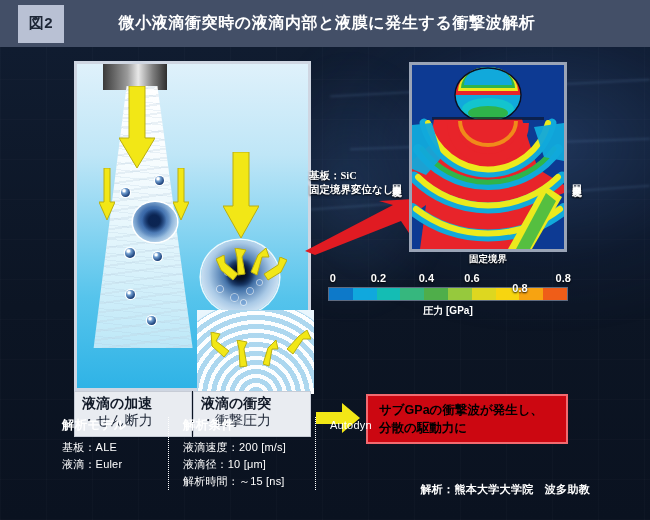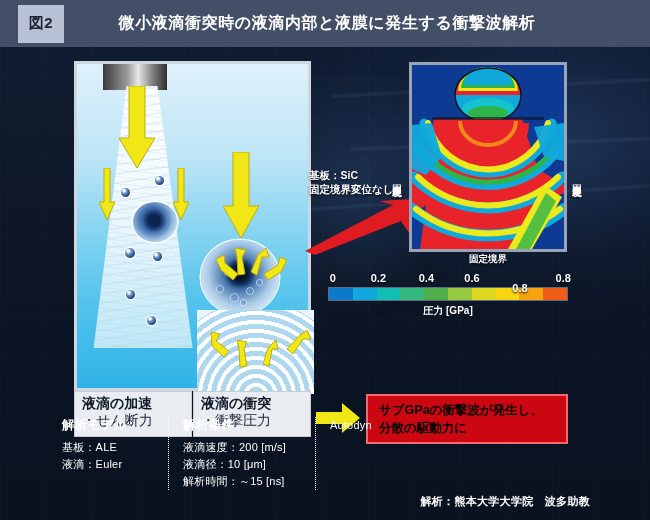--- a/index.html
+++ b/index.html
@@ -136,6 +136,7 @@
     position: absolute; left: 309px; top: 122px; width: 96px;
     color: #ffffff; font-size: 10.5px; line-height: 1.3; font-weight: bold;
     text-shadow: 0 1px 2px rgba(0,0,0,0.9);
+    font-family: Liberation Serif, serif;
   }
   .red-arrow { position: absolute; left: 305px; top: 152px; width: 112px; height: 56px; }
 

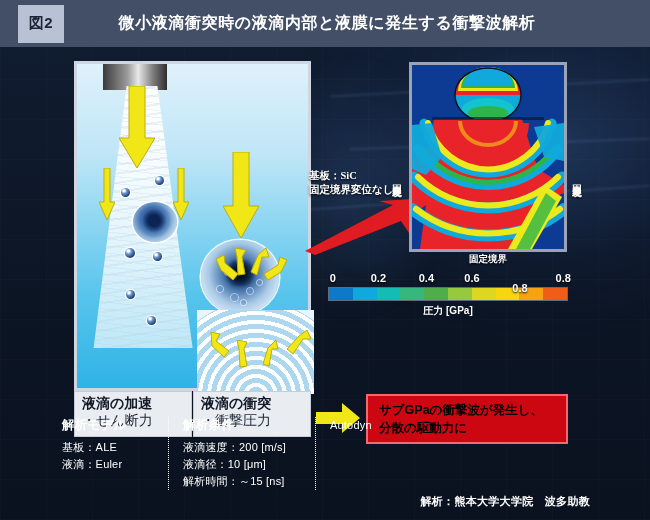--- a/index.html
+++ b/index.html
@@ -193,7 +193,7 @@
     width: 0; border-left: 1.5px dotted #ffffff; margin: 0 14px; align-self: stretch;
   }
   .credit {
-    position: absolute; right: 0; bottom: 0;
+    position: absolute; right: 0; bottom: 12px;
     color: #ffffff; font-size: 11px; font-weight: bold; letter-spacing: 0.3px;
   }
 </style>

